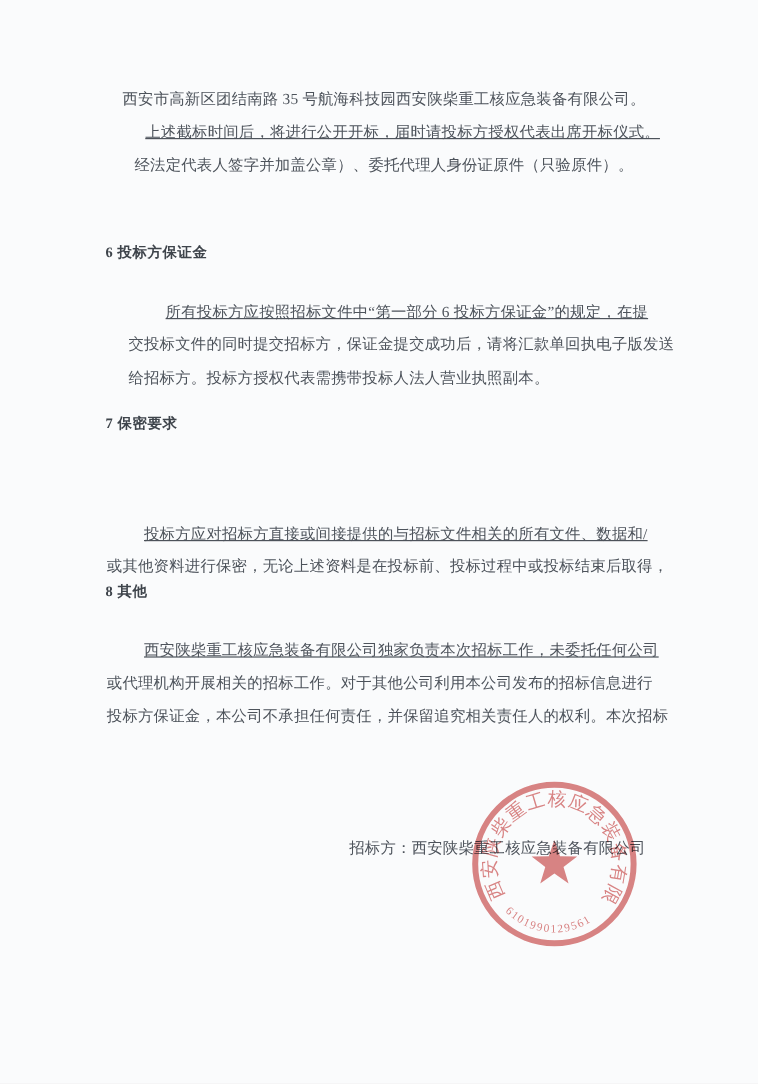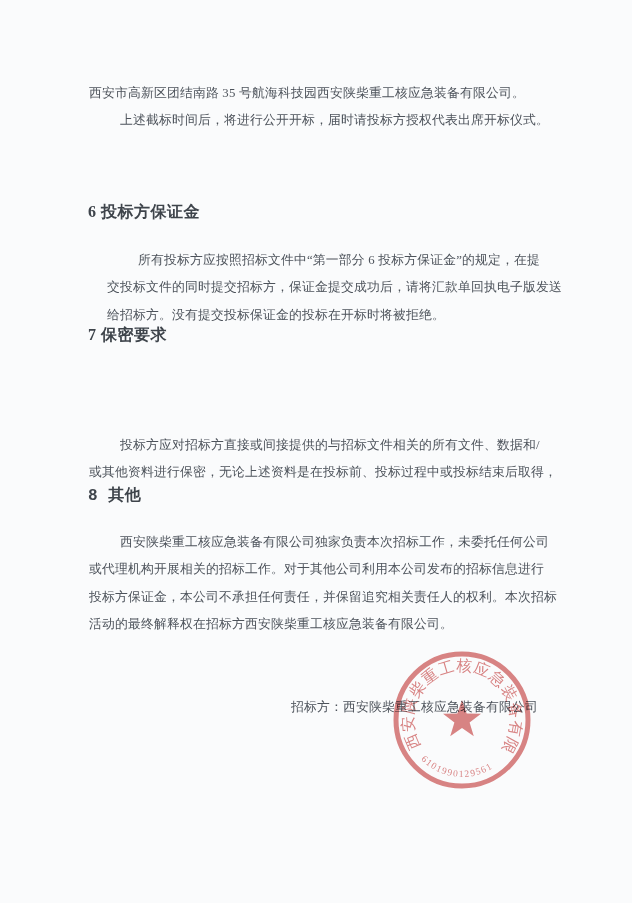--- a/index.html
+++ b/index.html
@@ -68,7 +68,7 @@
 
 <div class="page">
 
-  <div class="block" style="top:80px;">
+  <div class="block" style="top:70px;text-align:center;">
     <div class="textline">西安市高新区团结南路 35 号航海科技园西安陕柴重工核应急装备有限公司。</div>
     <div class="textline indent">上述截标时间后，将进行公开开标，届时请投标方授权代表出席开标仪式。</div>
   </div>

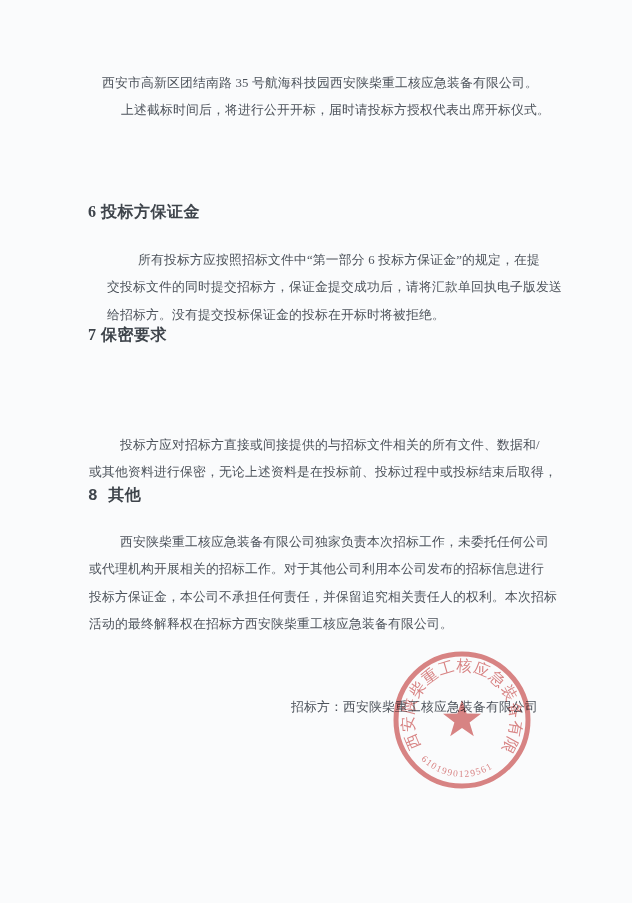--- a/index.html
+++ b/index.html
@@ -29,7 +29,7 @@
     letter-spacing:0.2px;
     color:var(--ink);
   }
-  .indent{padding-left:31px;}
+  .indent{padding-left:31px;text-decoration:underline;}
   .block{position:absolute;left:89px;width:462px;}
   .section-heading{
     position:absolute;

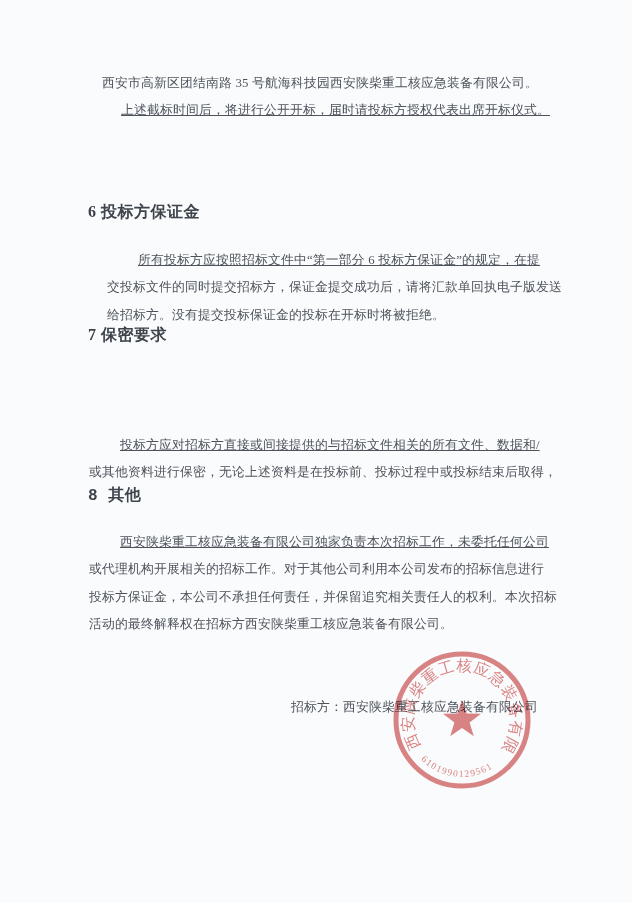--- a/index.html
+++ b/index.html
@@ -71,6 +71,7 @@
   <div class="block" style="top:70px;text-align:center;">
     <div class="textline">西安市高新区团结南路 35 号航海科技园西安陕柴重工核应急装备有限公司。</div>
     <div class="textline indent">上述截标时间后，将进行公开开标，届时请投标方授权代表出席开标仪式。</div>
+    <div class="textline">经法定代表人签字并加盖公章）、委托代理人身份证原件（只验原件）。</div>
   </div>
 
   <div class="section-heading" style="top:202px;">6  投标方保证金</div>

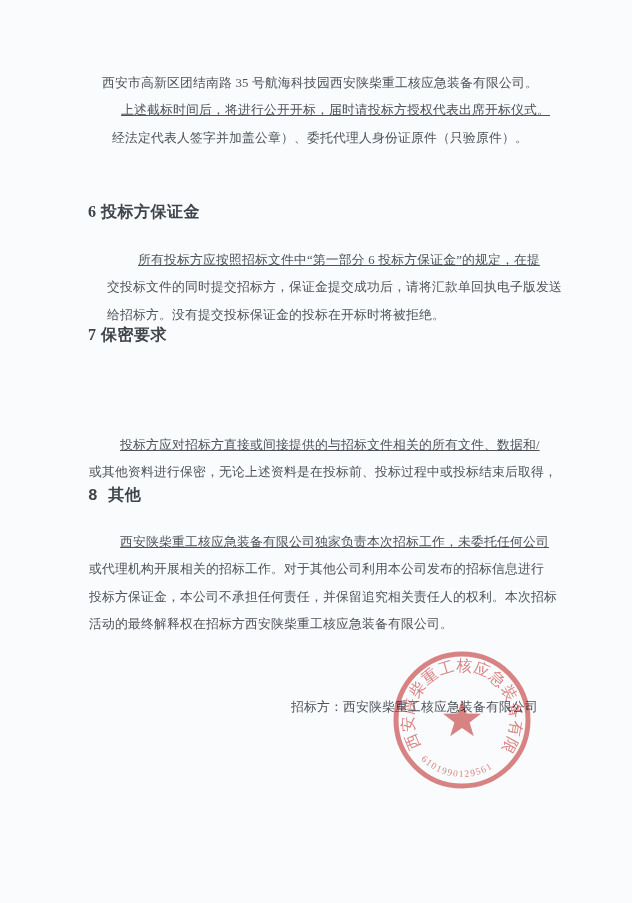--- a/index.html
+++ b/index.html
@@ -34,7 +34,7 @@
   .section-heading{
     position:absolute;
     left:88px;
-    font-size:16px;
+    font-size:12px;
     font-weight:bold;
     letter-spacing:0.5px;
     color:var(--heading-ink);

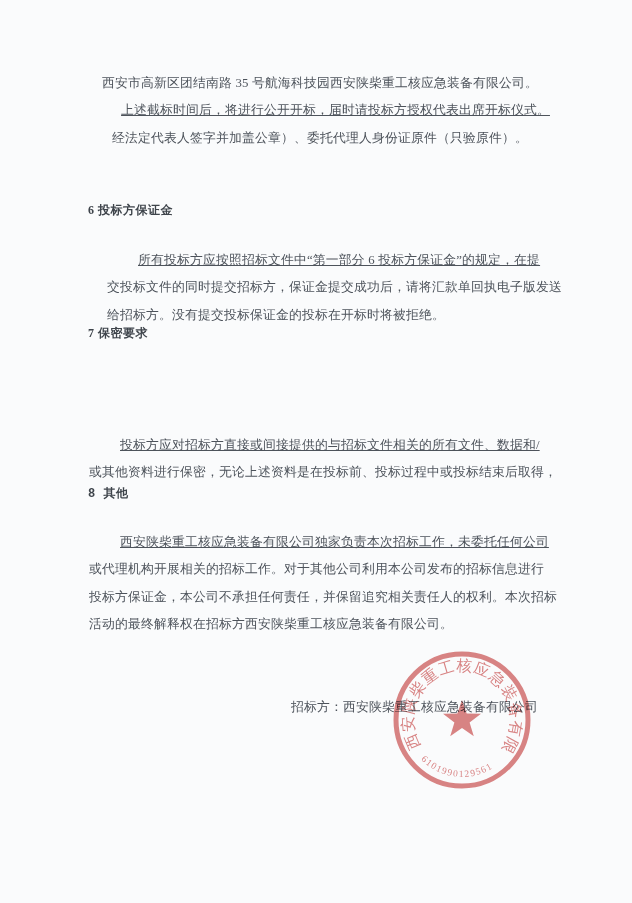--- a/index.html
+++ b/index.html
@@ -78,7 +78,7 @@
   <div class="block" style="top:247px;margin-left:18px;">
     <div class="textline indent">所有投标方应按照招标文件中“第一部分  6 投标方保证金”的规定，在提</div>
     <div class="textline">交投标文件的同时提交招标方，保证金提交成功后，请将汇款单回执电子版发送</div>
-    <div class="textline">给招标方。没有提交投标保证金的投标在开标时将被拒绝。</div>
+    <div class="textline">给招标方。投标方授权代表需携带投标人法人营业执照副本。</div>
   </div>
 
   <div class="section-heading" style="top:325px;">7  保密要求</div>

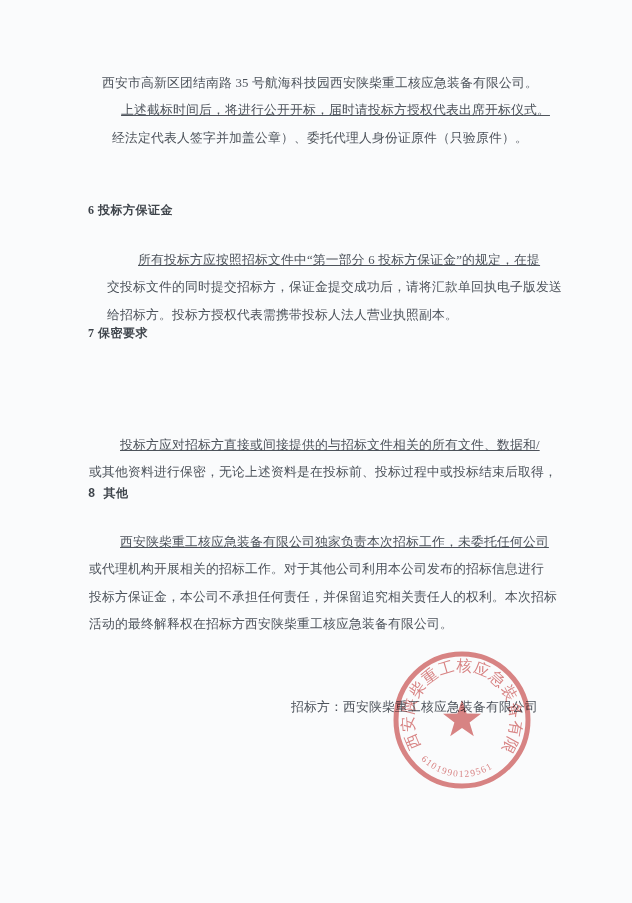--- a/index.html
+++ b/index.html
@@ -81,7 +81,7 @@
     <div class="textline">给招标方。投标方授权代表需携带投标人法人营业执照副本。</div>
   </div>
 
-  <div class="section-heading" style="top:325px;">7  保密要求</div>
+  <div class="section-heading" style="top:345px;">7  保密要求</div>
   <div class="block" style="top:387px;margin-top:45px;">
     <div class="textline indent">投标方应对招标方直接或间接提供的与招标文件相关的所有文件、数据和/</div>
     <div class="textline">或其他资料进行保密，无论上述资料是在投标前、投标过程中或投标结束后取得，</div>

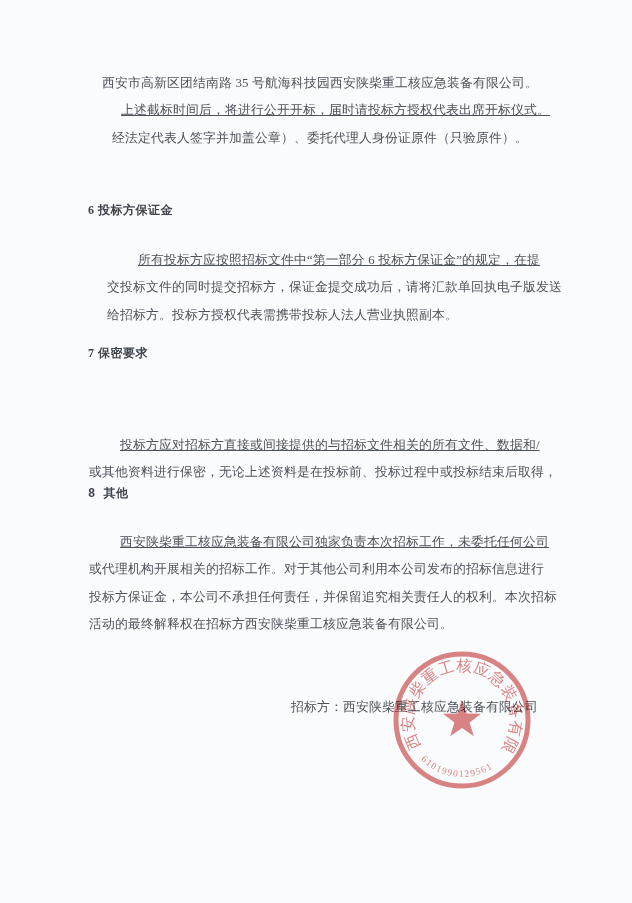--- a/index.html
+++ b/index.html
@@ -87,7 +87,7 @@
     <div class="textline">或其他资料进行保密，无论上述资料是在投标前、投标过程中或投标结束后取得，</div>
   </div>
 
-  <div class="section-heading" style="top:485px;font-family:Liberation Mono, monospace;">8  其他</div>
+  <div class="section-heading" style="top:485px;">8  其他</div>
   <div class="block" style="top:529px;">
     <div class="textline indent">西安陕柴重工核应急装备有限公司独家负责本次招标工作，未委托任何公司</div>
     <div class="textline">或代理机构开展相关的招标工作。对于其他公司利用本公司发布的招标信息进行</div>

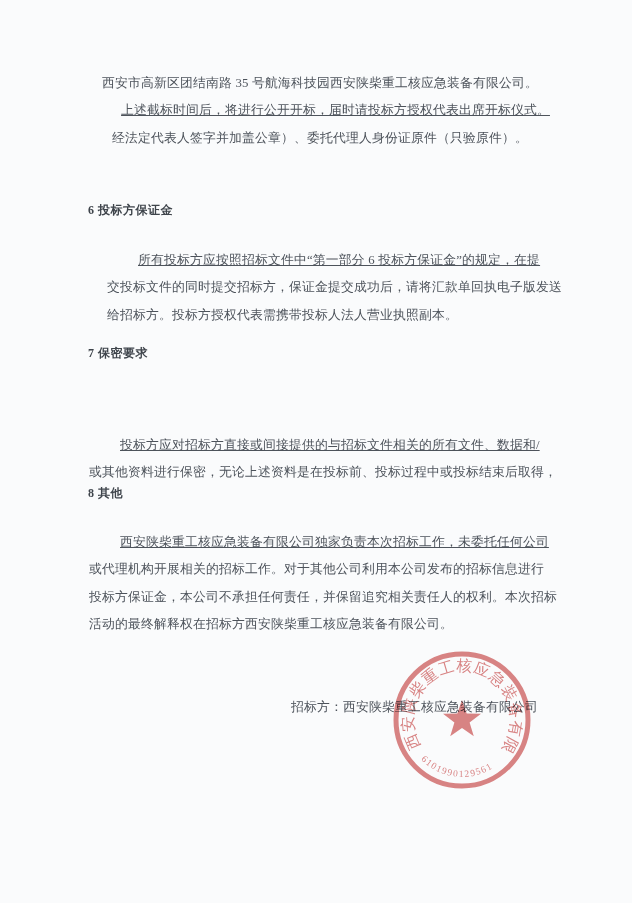--- a/index.html
+++ b/index.html
@@ -92,7 +92,6 @@
     <div class="textline indent">西安陕柴重工核应急装备有限公司独家负责本次招标工作，未委托任何公司</div>
     <div class="textline">或代理机构开展相关的招标工作。对于其他公司利用本公司发布的招标信息进行</div>
     <div class="textline">投标方保证金，本公司不承担任何责任，并保留追究相关责任人的权利。本次招标</div>
-    <div class="textline">活动的最终解释权在招标方西安陕柴重工核应急装备有限公司。</div>
   </div>
 
   <div class="signature" style="top:693px;">

